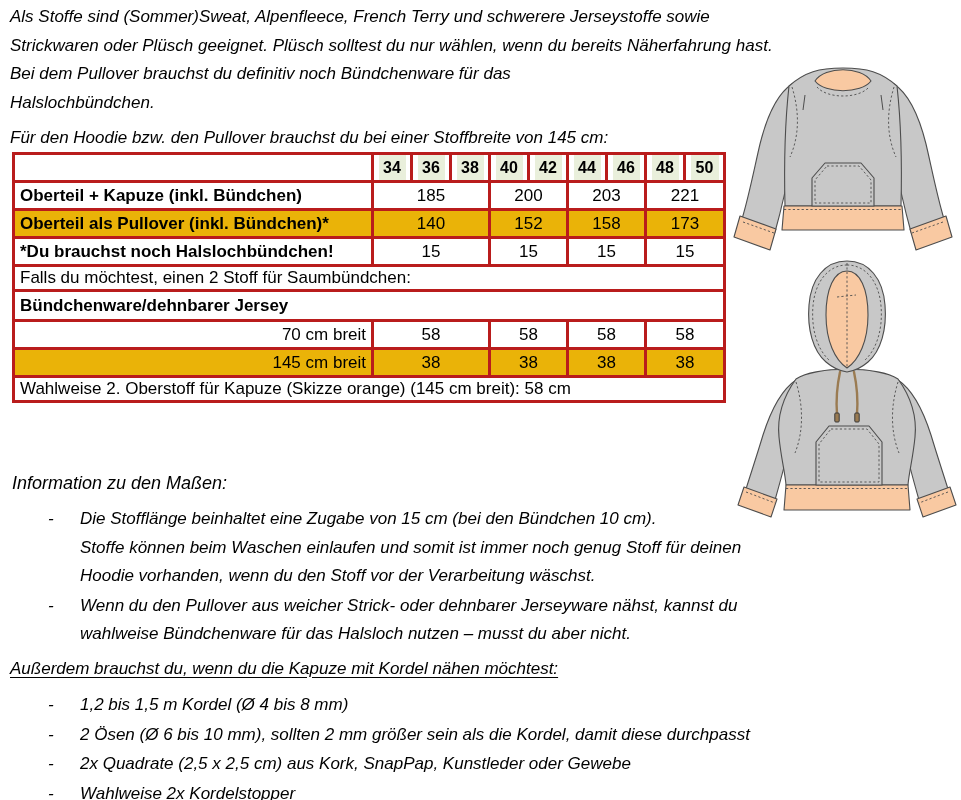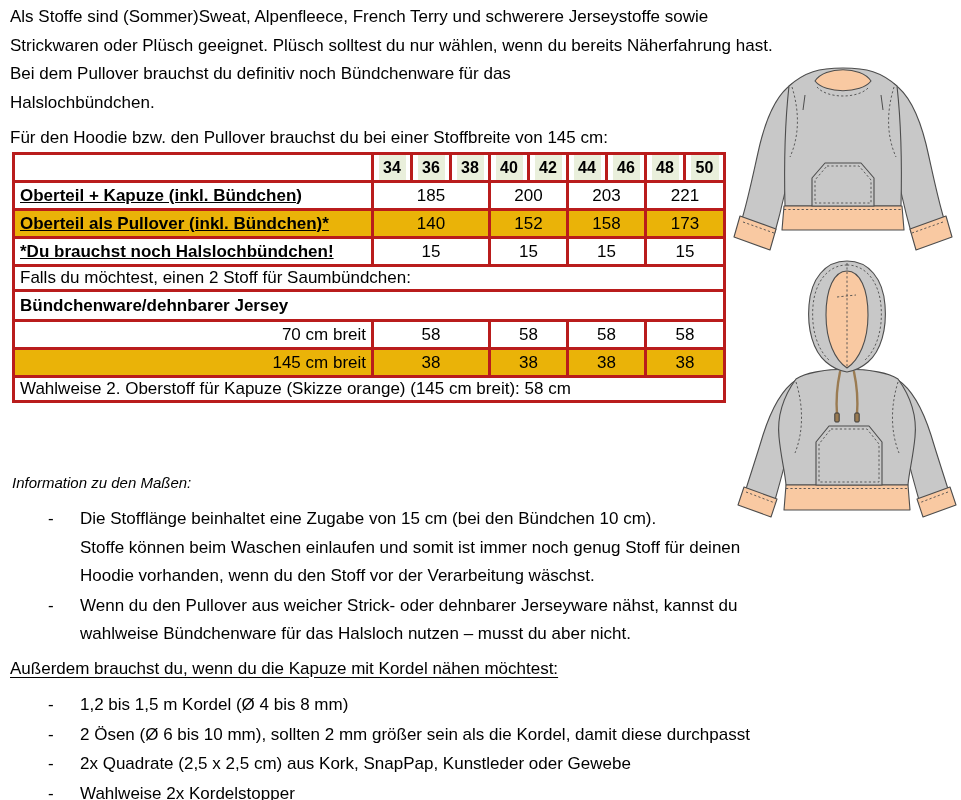--- a/index.html
+++ b/index.html
@@ -8,7 +8,7 @@
     font-family:"Liberation Sans", sans-serif;
     position:relative;overflow:hidden;
   }
-  .abs{position:absolute;}
+  .abs{position:absolute;font-style:italic;}
   .ml{white-space:pre-line;}
 
   

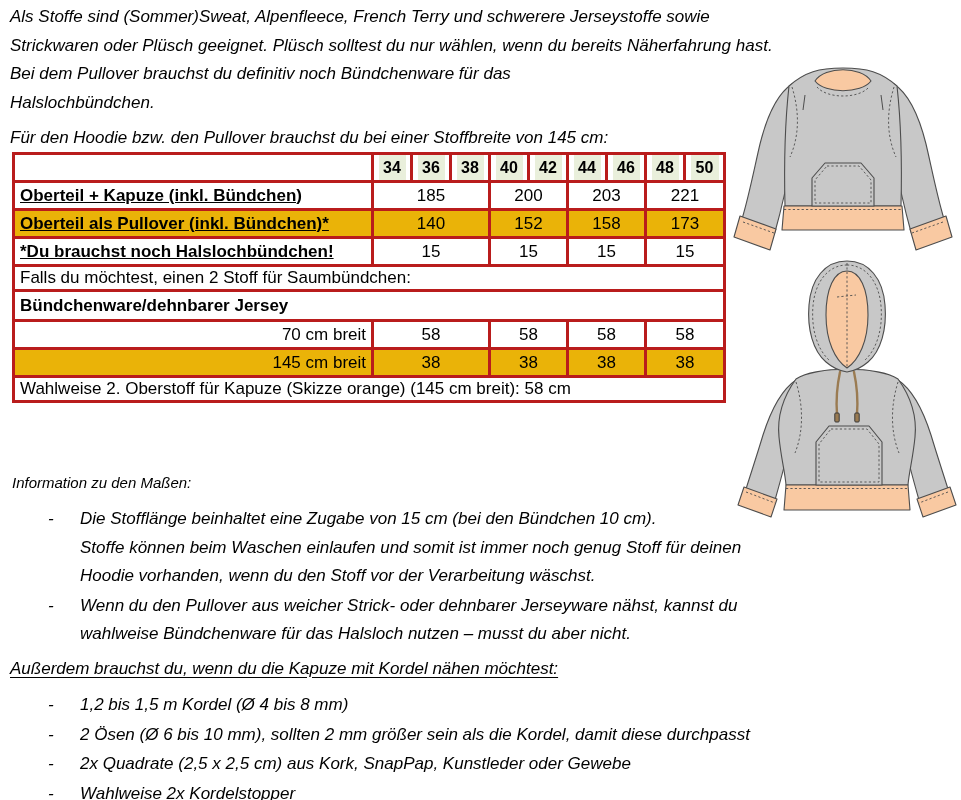--- a/index.html
+++ b/index.html
@@ -41,7 +41,7 @@
   }
   tr.band td{background:#d6e3bb;font-weight:bold;height:25px;}
   tr.datarow td{height:25px;}
-  td.lbl{font-weight:bold;text-decoration:underline;}
+  td.lbl{font-weight:bold;}
   td.val{text-align:center;}
   tr.grayrow td{background:#eab308;}
   tr.noterow td{height:auto;padding:1px 5px;}

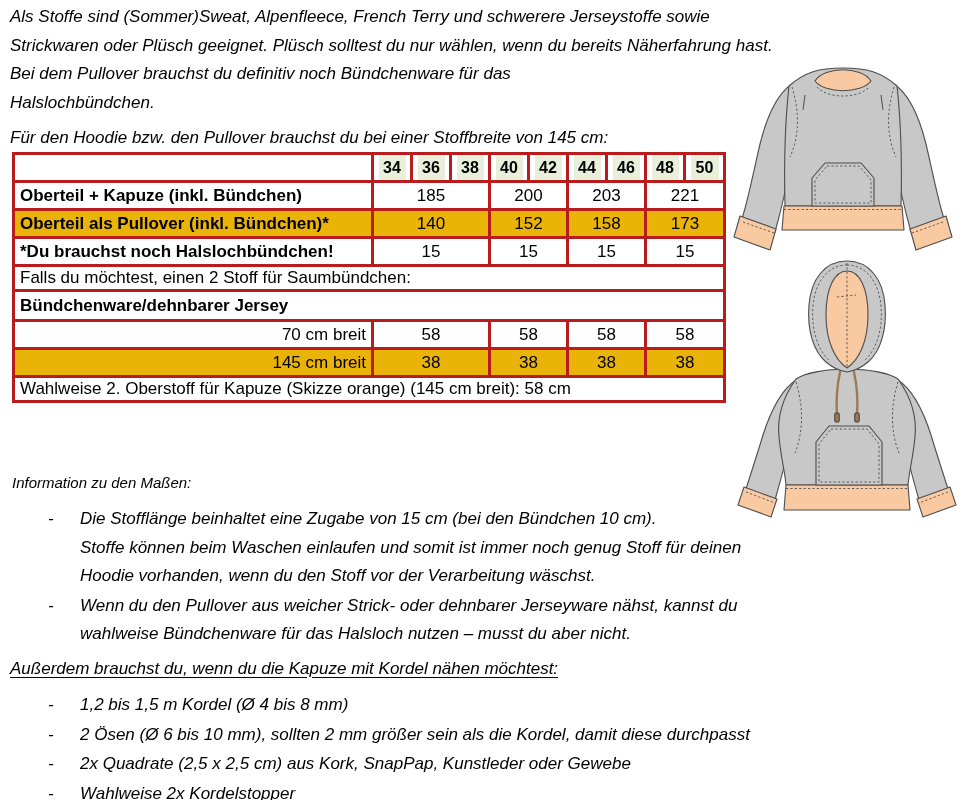--- a/index.html
+++ b/index.html
@@ -14,7 +14,7 @@
   
   .para1{left:10px;top:3px;width:946px;font-size:17px;line-height:28.5px;}
   .table-intro{left:10px;top:126px;width:720px;font-size:17px;line-height:24px;}
-  .info-title{left:12px;top:471px;font-size:15px;font-style:italic;line-height:24px;}
+  .info-title{left:12px;top:471px;font-size:18px;font-style:italic;line-height:24px;}
 
   .bullets1{left:48px;top:505px;width:830px;}
   .bullets2{left:48px;top:691px;width:900px;}

